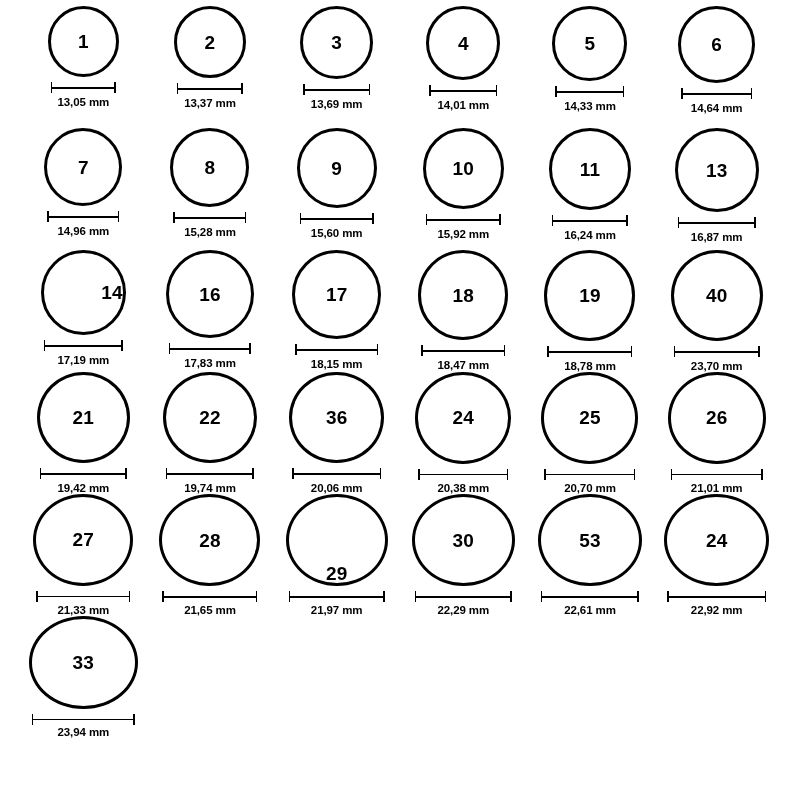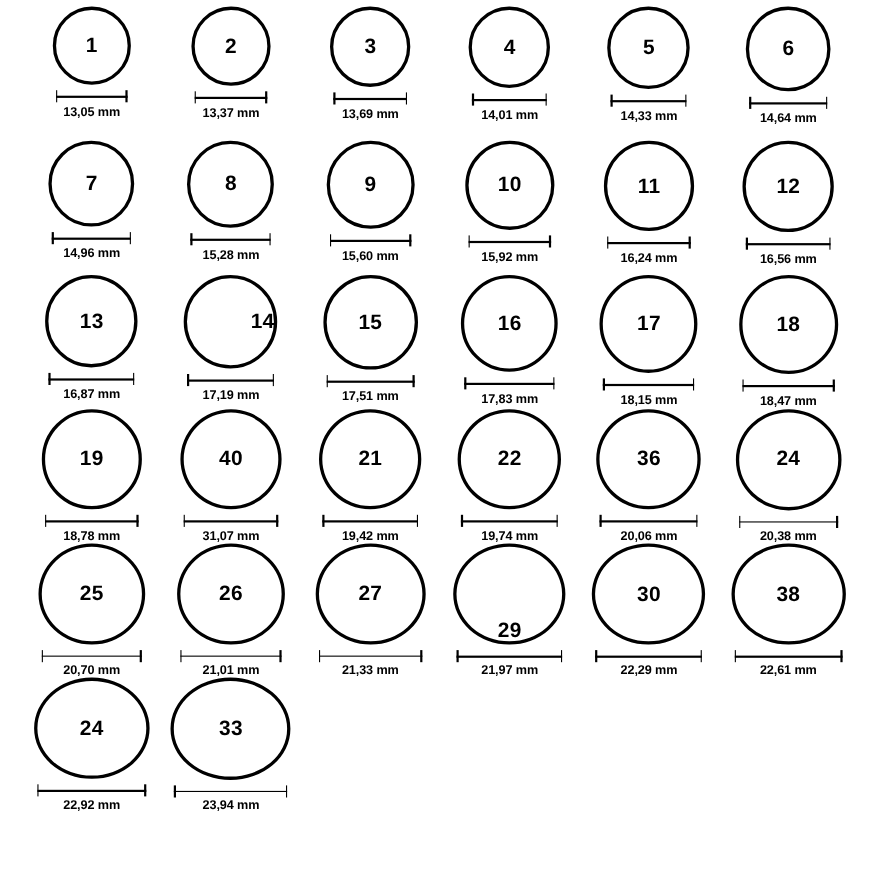--- a/index.html
+++ b/index.html
@@ -211,17 +211,6 @@
         <div class="size-label">16,24 mm</div>
       </div>
       <div class="cell">
-        <div class="ring" style="width: 83px; height: 83px;">
-          <span class="ring-number">12</span>
-        </div>
-        <div class="measure" style="width: 77px;">
-          <div class="bar"></div>
-          <div class="tick left"></div>
-          <div class="tick right"></div>
-        </div>
-        <div class="size-label">16,56 mm</div>
-      </div>
-      <div class="cell">
         <div class="ring" style="width: 84px; height: 84px;">
           <span class="ring-number">13</span>
         </div>

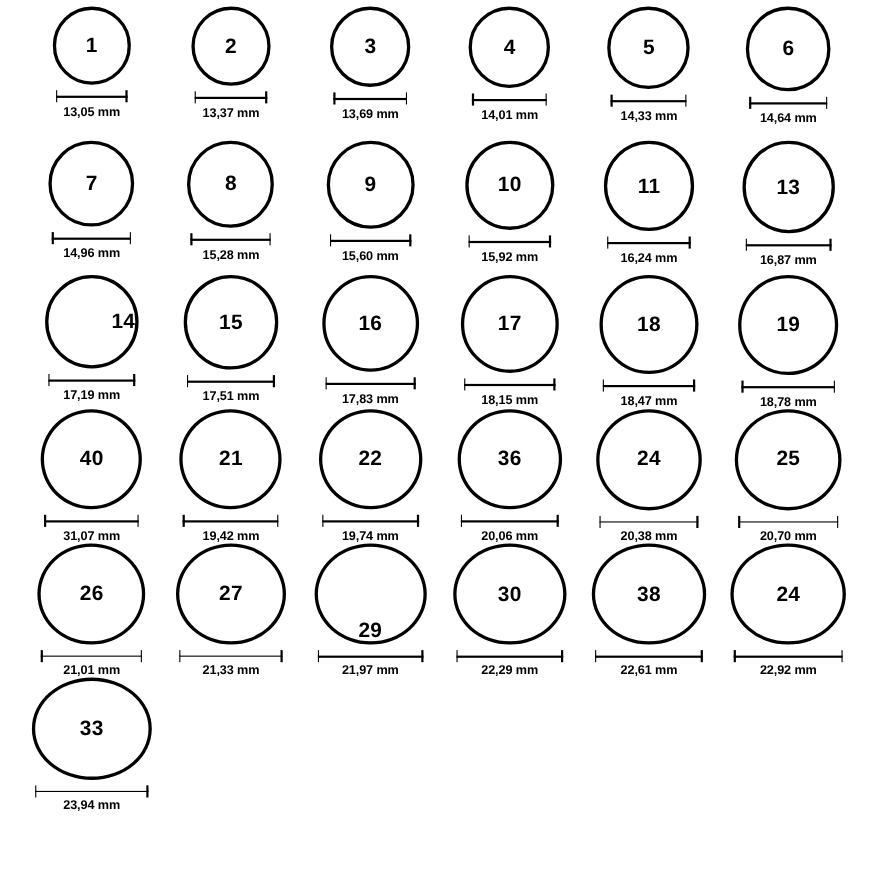--- a/index.html
+++ b/index.html
@@ -233,17 +233,6 @@
         <div class="size-label">17,19 mm</div>
       </div>
       <div class="cell">
-        <div class="ring" style="width: 86px; height: 86px;">
-          <span class="ring-number">15</span>
-        </div>
-        <div class="measure" style="width: 80px;">
-          <div class="bar"></div>
-          <div class="tick left"></div>
-          <div class="tick right"></div>
-        </div>
-        <div class="size-label">17,51 mm</div>
-      </div>
-      <div class="cell">
         <div class="ring" style="width: 88px; height: 88px;">
           <span class="ring-number">16</span>
         </div>

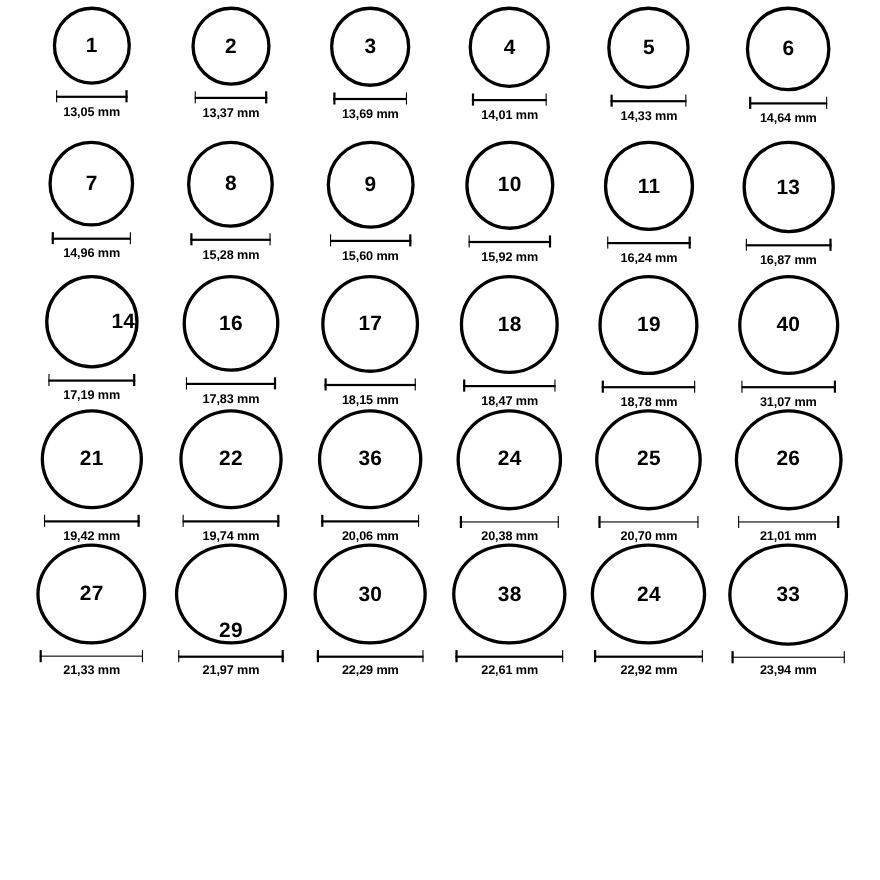--- a/index.html
+++ b/index.html
@@ -285,7 +285,7 @@
           <div class="tick left"></div>
           <div class="tick right"></div>
         </div>
-        <div class="size-label">31,07 mm</div>
+        <div class="size-label">23,70 mm</div>
       </div>
       <div class="cell">
         <div class="ring" style="width: 93px; height: 93px;">

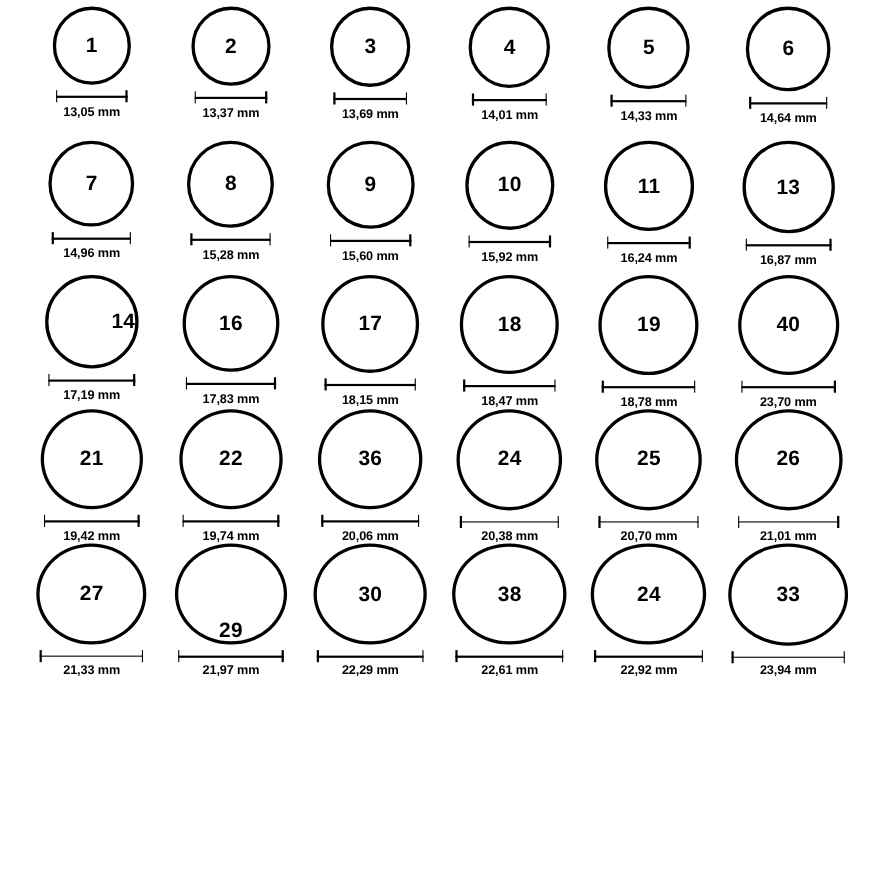--- a/index.html
+++ b/index.html
@@ -365,6 +365,17 @@
         <div class="size-label">21,33 mm</div>
       </div>
       <div class="cell">
+        <div class="ring" style="width: 101px; height: 101px;">
+          <span class="ring-number">28</span>
+        </div>
+        <div class="measure" style="width: 95px;">
+          <div class="bar"></div>
+          <div class="tick left"></div>
+          <div class="tick right"></div>
+        </div>
+        <div class="size-label">21,65 mm</div>
+      </div>
+      <div class="cell">
         <div class="ring" style="width: 102px; height: 102px; align-items: flex-end;">
           <span class="ring-number">29</span>
         </div>

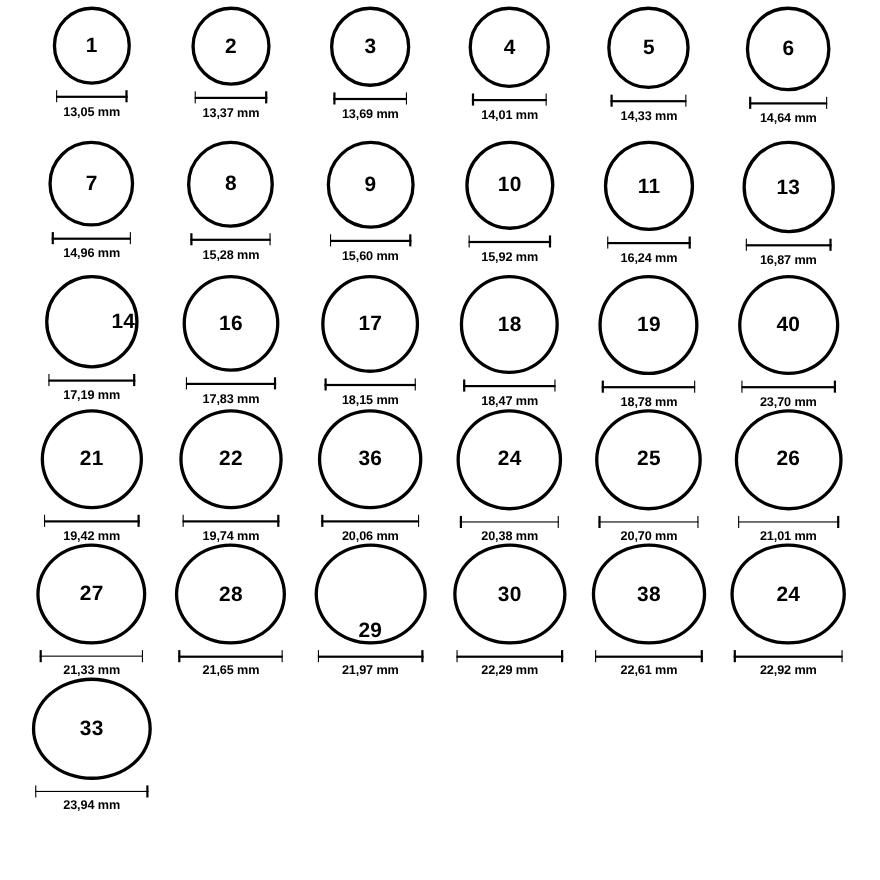--- a/index.html
+++ b/index.html
@@ -399,7 +399,7 @@
       </div>
       <div class="cell">
         <div class="ring" style="width: 104px; height: 104px;">
-          <span class="ring-number">38</span>
+          <span class="ring-number">53</span>
         </div>
         <div class="measure" style="width: 98px;">
           <div class="bar"></div>

